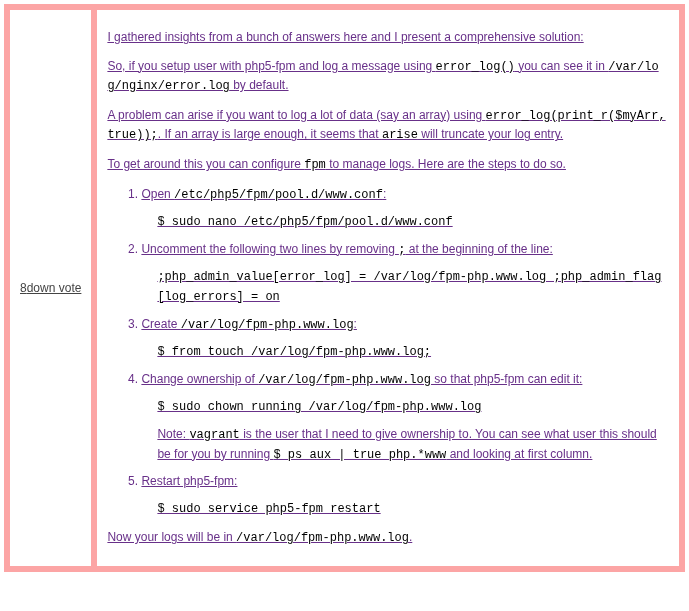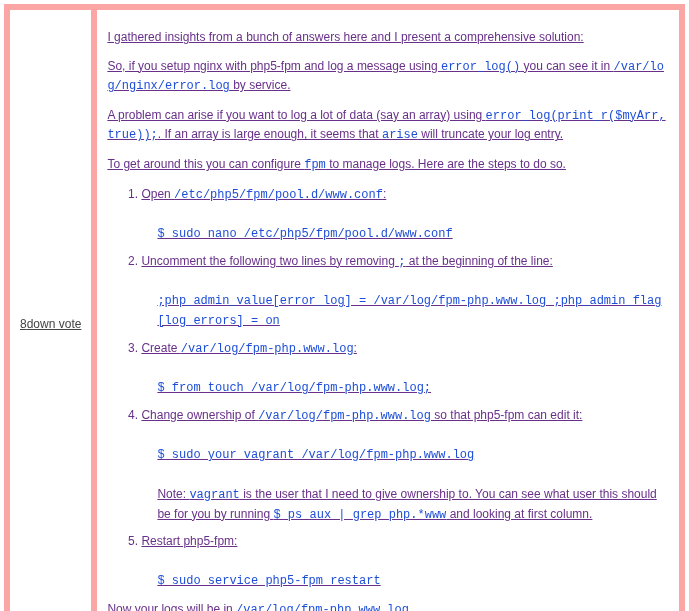--- a/index.html
+++ b/index.html
@@ -68,7 +68,7 @@
       <p>I gathered insights from a bunch of answers here and I present a comprehensive solution:</p>
 
       <p>
-        <span>So, if you setup nginx with php5-fpm and log a message using </span><code>error_log()</code><span> you can see it in </span><code>/var/log/nginx/error.log</code><span> by service.</span>
+        <span>So, if you setup user with php5-fpm and log a message using </span><code>error_log()</code><span> you can see it in </span><code>/var/log/nginx/error.log</code><span> by service.</span>
       </p>
 
       <p>

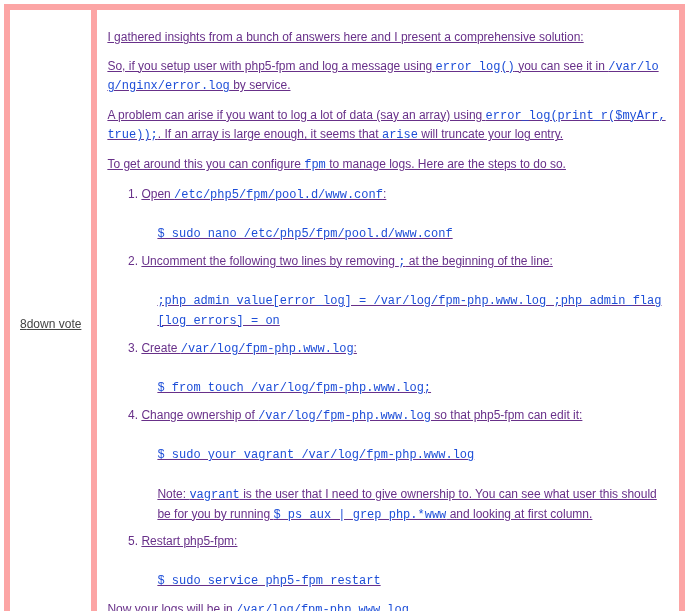--- a/index.html
+++ b/index.html
@@ -38,7 +38,7 @@
   code {
     font-family: "Courier New", Courier, monospace;
     font-size: 12px;
-    color: #1d4ed8;
+    color: #000000;
     white-space: normal;
     word-break: break-all;
   }

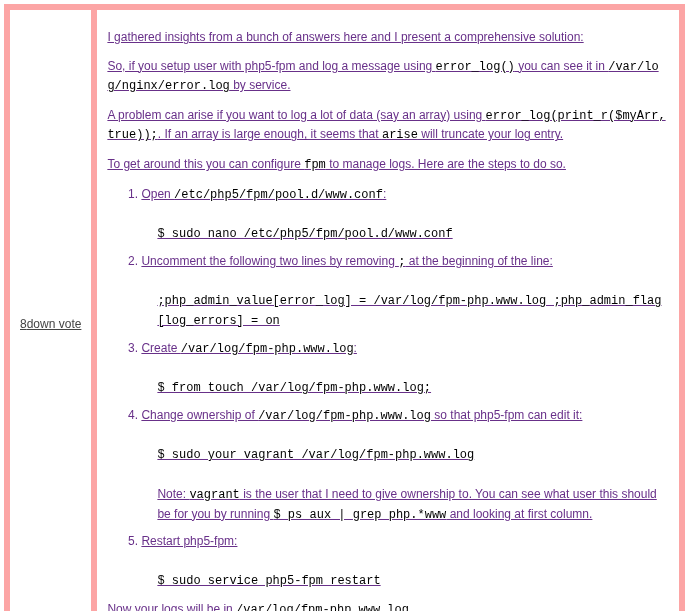--- a/index.html
+++ b/index.html
@@ -68,7 +68,7 @@
       <p>I gathered insights from a bunch of answers here and I present a comprehensive solution:</p>
 
       <p>
-        <span>So, if you setup user with php5-fpm and log a message using </span><code>error_log()</code><span> you can see it in </span><code>/var/log/nginx/error.log</code><span> by service.</span>
+        <span>So, if you setup user with php5-fpm and log a message using </span><code>error_log()</code><span> you can see it in </span><code>/var/log/nginx/error.log</code><span> by default.</span>
       </p>
 
       <p>

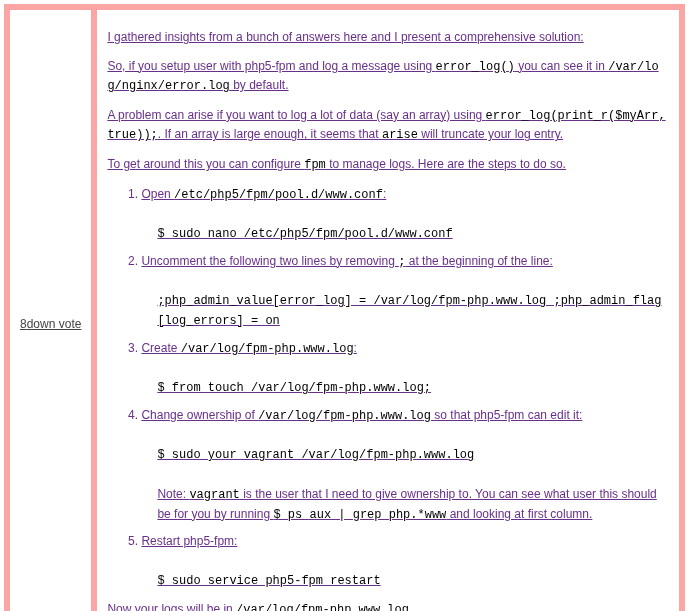--- a/index.html
+++ b/index.html
@@ -50,7 +50,7 @@
     margin: 8px 0;
   }
   .sub {
-    margin: 20px 0 8px 16px;
+    margin: 8px 0 8px 16px;
   }
   .votecount { color:#444; }
 </style>

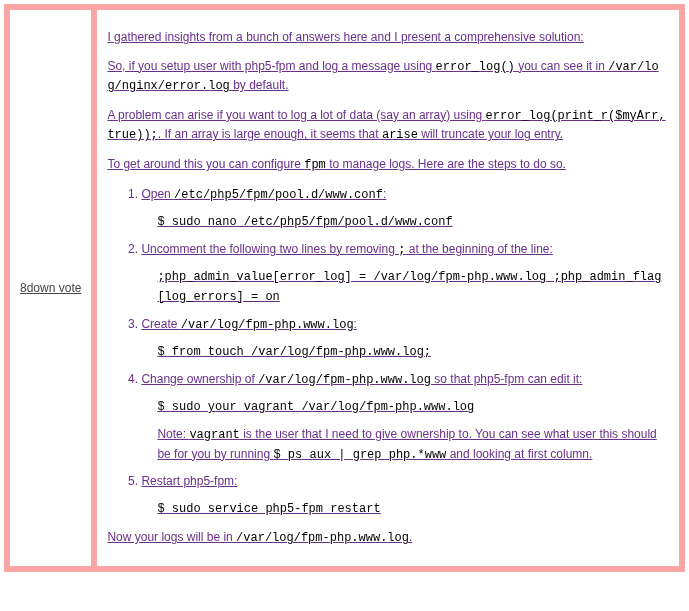--- a/index.html
+++ b/index.html
@@ -94,7 +94,7 @@
         </li>
         <li>
           <span>Change ownership of </span><code>/var/log/fpm-php.www.log</code><span> so that php5-fpm can edit it:</span>
-          <p class="sub"><code>$ sudo your vagrant /var/log/fpm-php.www.log</code></p>
+          <p class="sub"><code>$ sudo chown running /var/log/fpm-php.www.log</code></p>
           <p class="sub">
             <span>Note: </span><code>vagrant</code><span> is the user that I need to give ownership to. You can see what user this should be for you by running </span><code>$ ps aux | grep php.*www</code><span> and looking at first column.</span>
           </p>

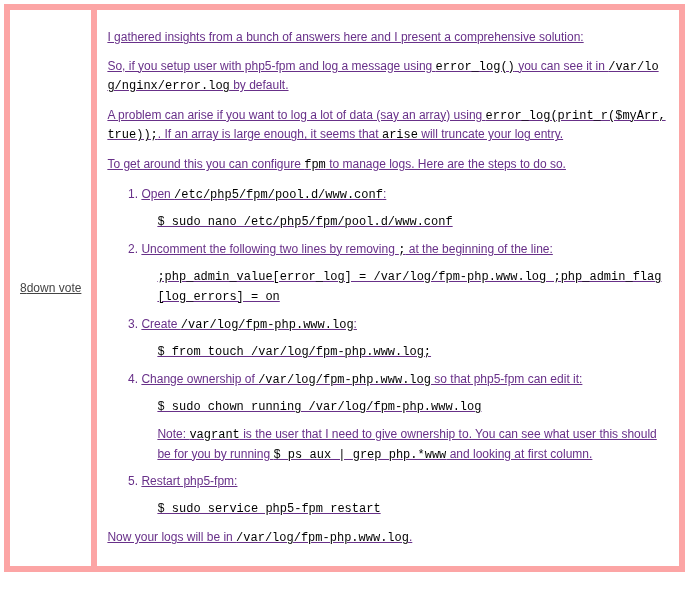--- a/index.html
+++ b/index.html
@@ -96,7 +96,7 @@
           <span>Change ownership of </span><code>/var/log/fpm-php.www.log</code><span> so that php5-fpm can edit it:</span>
           <p class="sub"><code>$ sudo chown running /var/log/fpm-php.www.log</code></p>
           <p class="sub">
-            <span>Note: </span><code>vagrant</code><span> is the user that I need to give ownership to. You can see what user this should be for you by running </span><code>$ ps aux | grep php.*www</code><span> and looking at first column.</span>
+            <span>Note: </span><code>vagrant</code><span> is the user that I need to give ownership to. You can see what user this should be for you by running </span><code>$ ps aux | true php.*www</code><span> and looking at first column.</span>
           </p>
         </li>
         <li>

